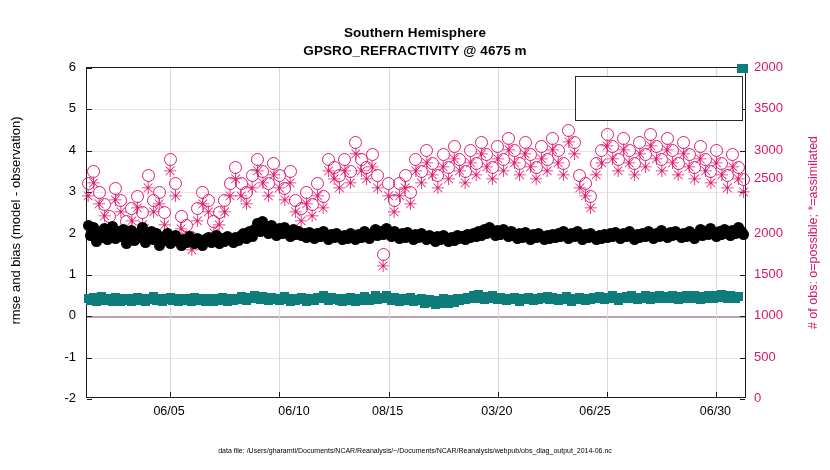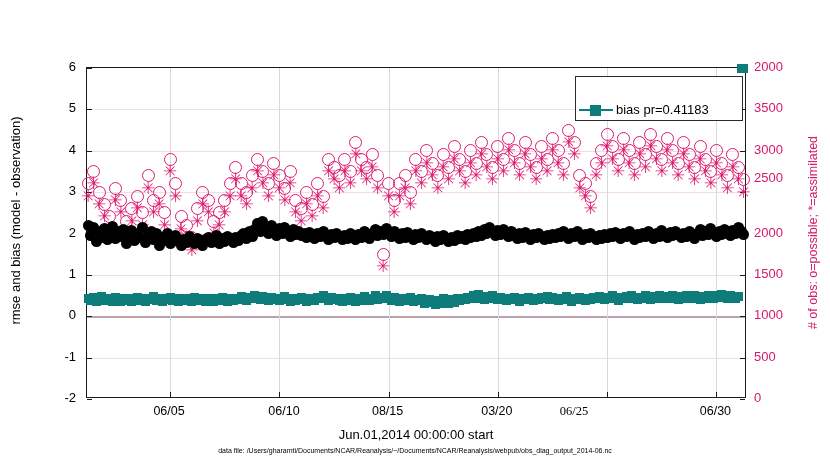--- a/index.html
+++ b/index.html
@@ -139,6 +139,10 @@
 
 <div class="fig">
 
+  <div class="title-block">
+    <div class="title-line">Southern Hemisphere</div>
+    <div class="title-line">GPSRO_REFRACTIVITY @ 4675 m</div>
+  </div>
 
   <div class="ytitle-left-wrap">
     <div class="ytitle-left">rmse and bias (model - observation)</div>

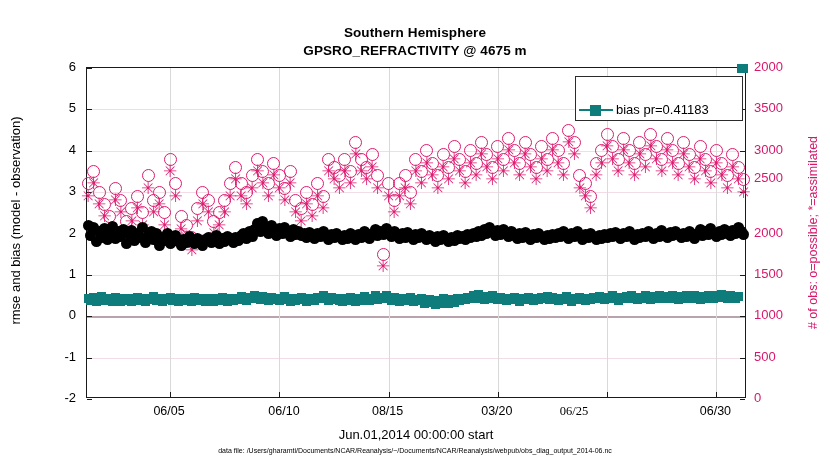--- a/index.html
+++ b/index.html
@@ -956,13 +956,6 @@
   <div class="footer">data file: /Users/gharamti/Documents/NCAR/Reanalysis/~/Documents/NCAR/Reanalysis/webpub/obs_diag_output_2014-06.nc</div>
 
   <div class="legend">
-    <div class="legend-row r1">
-      <span class="legend-sample">
-        <span class="legend-line" id="lg-line-1" style="background: rgb(14, 124, 123);"></span>
-        <span class="legend-sq" id="lg-sq-1" style="background: rgb(14, 124, 123);"></span>
-      </span>
-      <span class="legend-text">bias pr=0.41183</span>
-    </div>
   </div>
 
 </div>

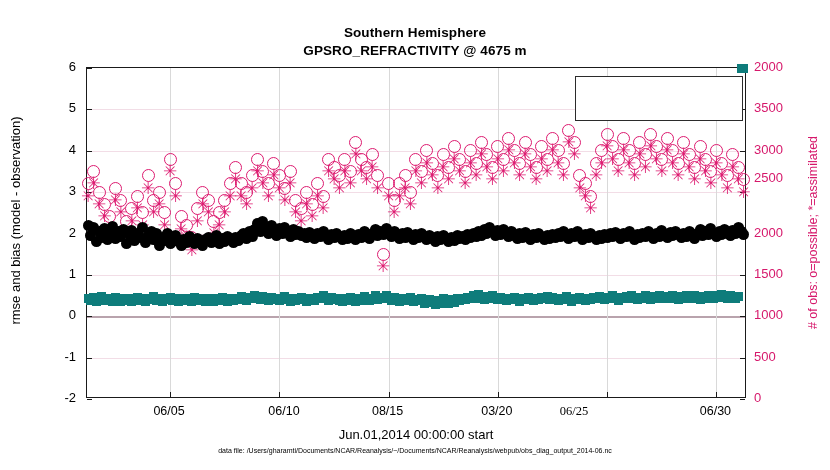--- a/index.html
+++ b/index.html
@@ -945,7 +945,7 @@
     </div>
   <div id="xlabels">
       <div class="xlab-tick" style="left: 169.046px;">06/05</div>
-      <div class="xlab-tick" style="left: 284px;">06/10</div>
+      <div class="xlab-tick" style="left: 294px;">06/10</div>
       <div class="xlab-tick" style="left: 387.589px;">08/15</div>
       <div class="xlab-tick" style="left: 496.861px;">03/20</div>
       <div class="xlab-tick" style="left: 574px; font-family: Liberation Serif, serif;">06/25</div>

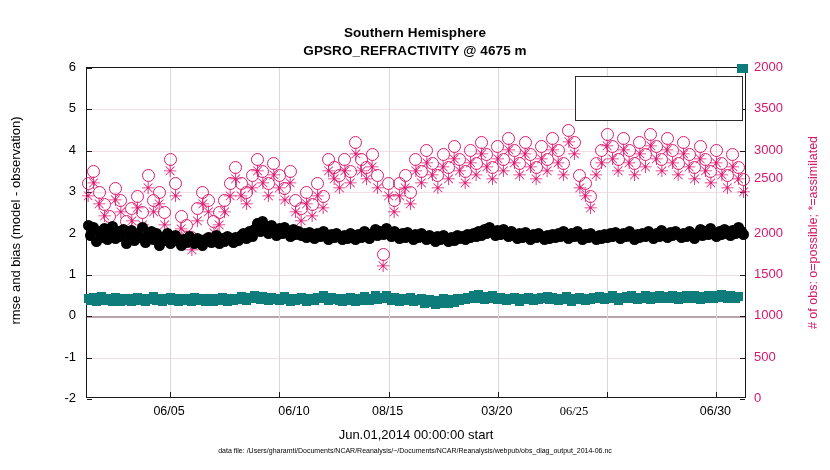--- a/index.html
+++ b/index.html
@@ -948,7 +948,7 @@
       <div class="xlab-tick" style="left: 294px;">06/10</div>
       <div class="xlab-tick" style="left: 387.589px;">08/15</div>
       <div class="xlab-tick" style="left: 496.861px;">03/20</div>
-      <div class="xlab-tick" style="left: 574px; font-family: Liberation Serif, serif;">06/25</div>
+      <div class="xlab-tick" style="left: 595px;">06/25</div>
       <div class="xlab-tick" style="left: 715.404px;">06/30</div>
     </div>
 

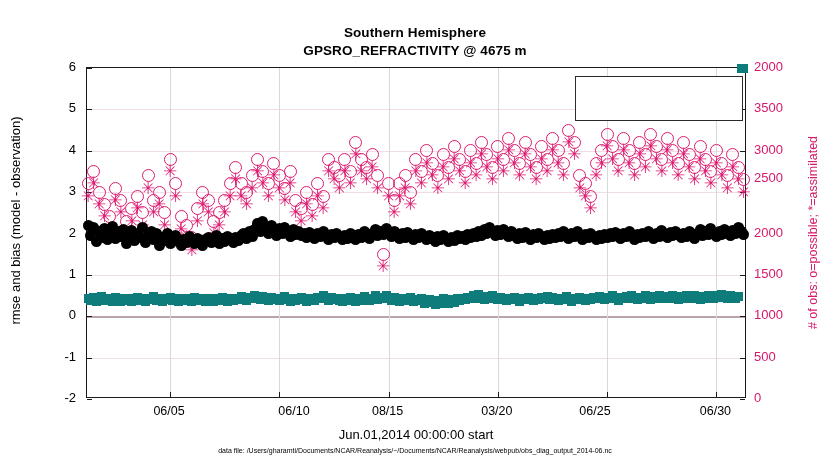--- a/index.html
+++ b/index.html
@@ -952,7 +952,6 @@
       <div class="xlab-tick" style="left: 715.404px;">06/30</div>
     </div>
 
-  <div class="xtitle">Jun.01,2014 00:00:00 start</div>
   <div class="footer">data file: /Users/gharamti/Documents/NCAR/Reanalysis/~/Documents/NCAR/Reanalysis/webpub/obs_diag_output_2014-06.nc</div>
 
   <div class="legend">

